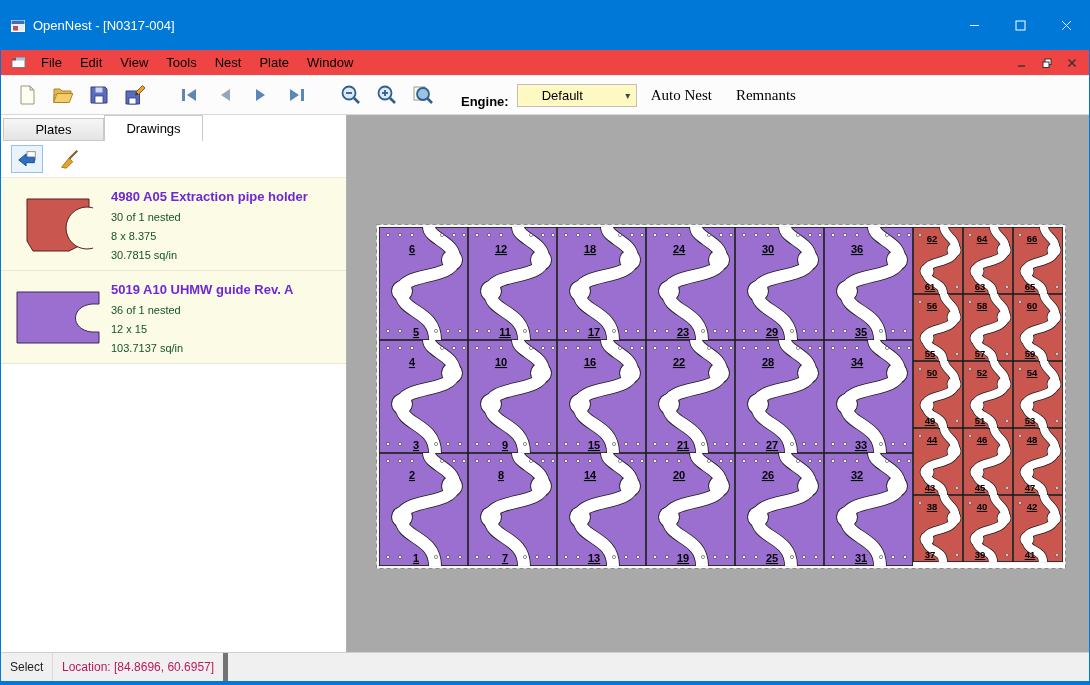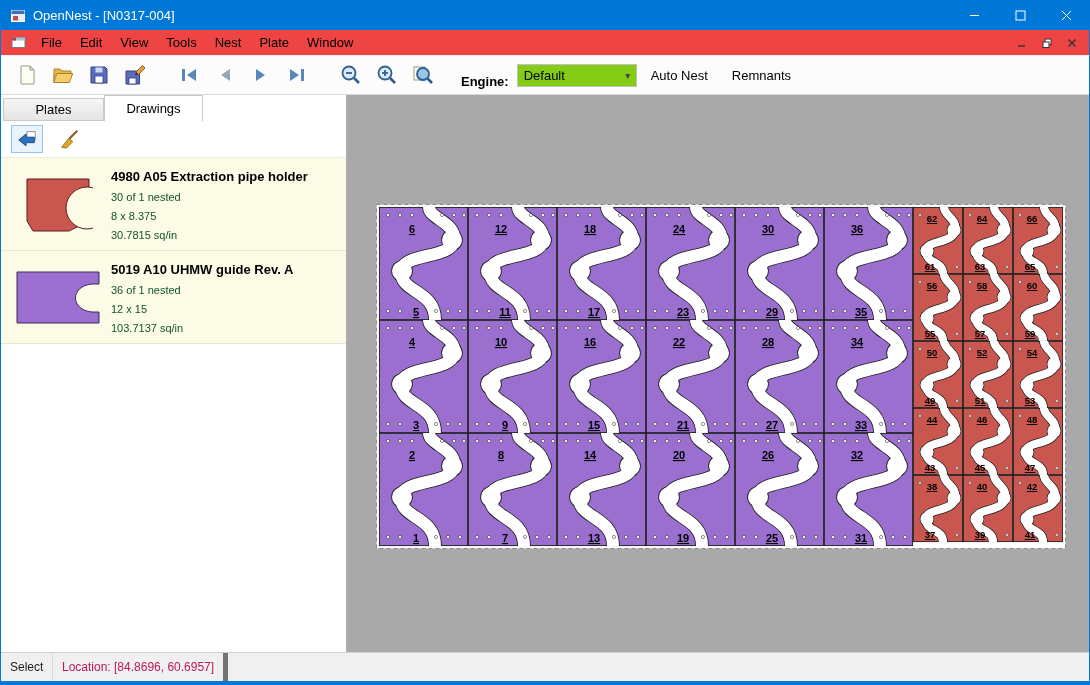--- a/index.html
+++ b/index.html
@@ -11,7 +11,7 @@
   .window{width:1090px;height:685px;border:1px solid #0078d7;border-bottom-width:4px;display:flex;flex-direction:column;background:#fff}
 
   
-  .titlebar{height:29px;background:#0078d7;display:flex;align-items:center;color:#fff;flex:0 0 auto}
+  .titlebar{height:49px;background:#0078d7;display:flex;align-items:center;color:#fff;flex:0 0 auto}
   .titlebar .app-icon{margin:0 7px 0 9px}
   .title-text{font-size:13px}
   .tb-buttons{margin-left:auto;display:flex;height:100%}

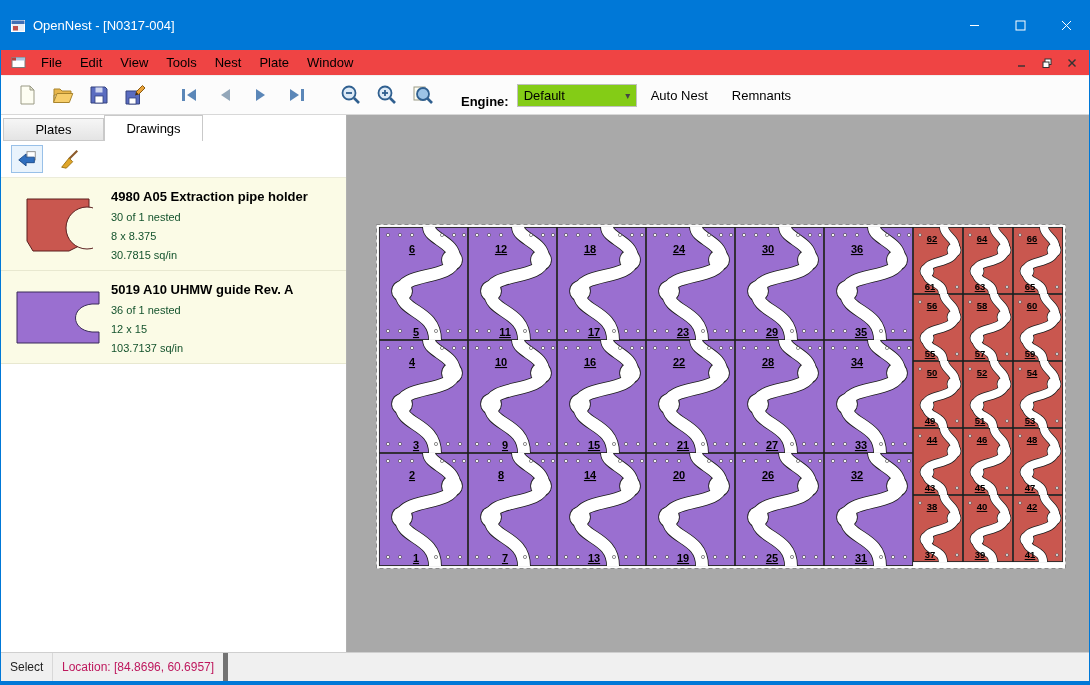--- a/index.html
+++ b/index.html
@@ -29,7 +29,7 @@
   .tool-btn{width:36px;height:32px;display:flex;align-items:center;justify-content:center}
   .tool-sep{width:18px}
   .engine-label{font-weight:bold;margin:12px 8px 0 20px}
-  .combo{width:120px;height:23px;border:1px solid #c0c0c0;background:#84cc16;display:flex;align-items:center;padding-left:6px}
+  .combo{width:120px;height:23px;border:1px solid #c0c0c0;background:#fef9c3;display:flex;align-items:center;padding-left:24px}
   .combo .combo-value{flex:1}
   .combo .caret{width:16px;color:#444;font-size:10px;text-align:center}
   .flat-btn{padding:6px 10px;margin-left:4px;background:transparent;border:none;font-size:13px;font-family:Liberation Sans, sans-serif;cursor:default}

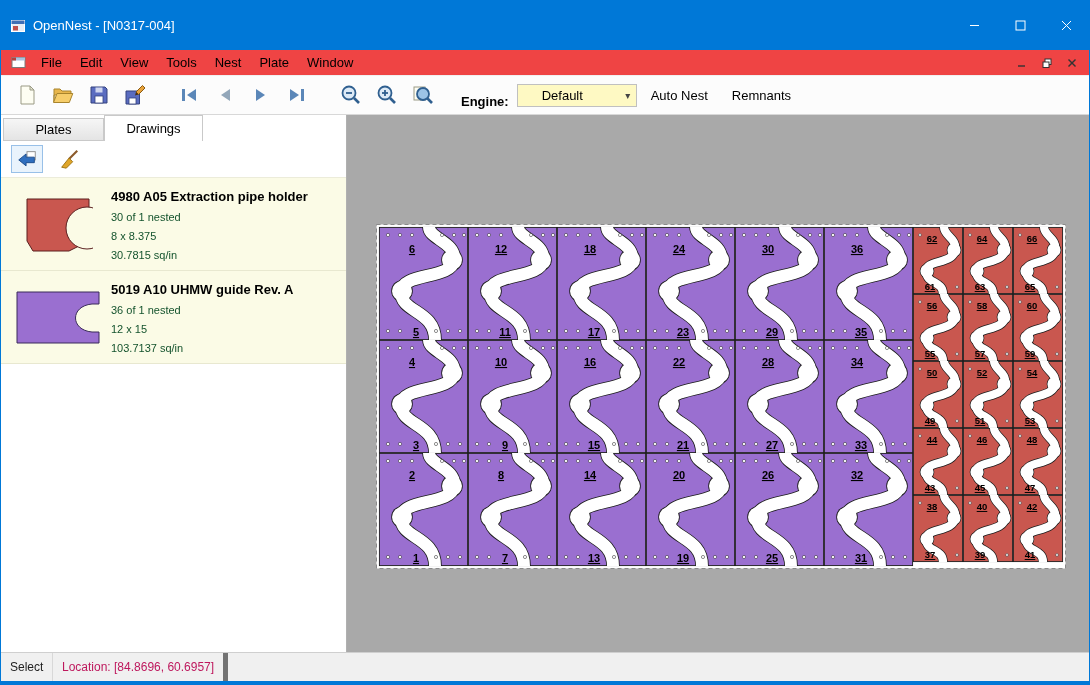--- a/index.html
+++ b/index.html
@@ -32,7 +32,7 @@
   .combo{width:120px;height:23px;border:1px solid #c0c0c0;background:#fef9c3;display:flex;align-items:center;padding-left:24px}
   .combo .combo-value{flex:1}
   .combo .caret{width:16px;color:#444;font-size:10px;text-align:center}
-  .flat-btn{padding:6px 10px;margin-left:4px;background:transparent;border:none;font-size:13px;font-family:Liberation Sans, sans-serif;cursor:default}
+  .flat-btn{padding:6px 10px;margin-left:4px;background:transparent;border:none;font-size:15px;font-family:Liberation Serif, serif;cursor:default}
 
   
   .content{flex:1;display:flex;min-height:0}

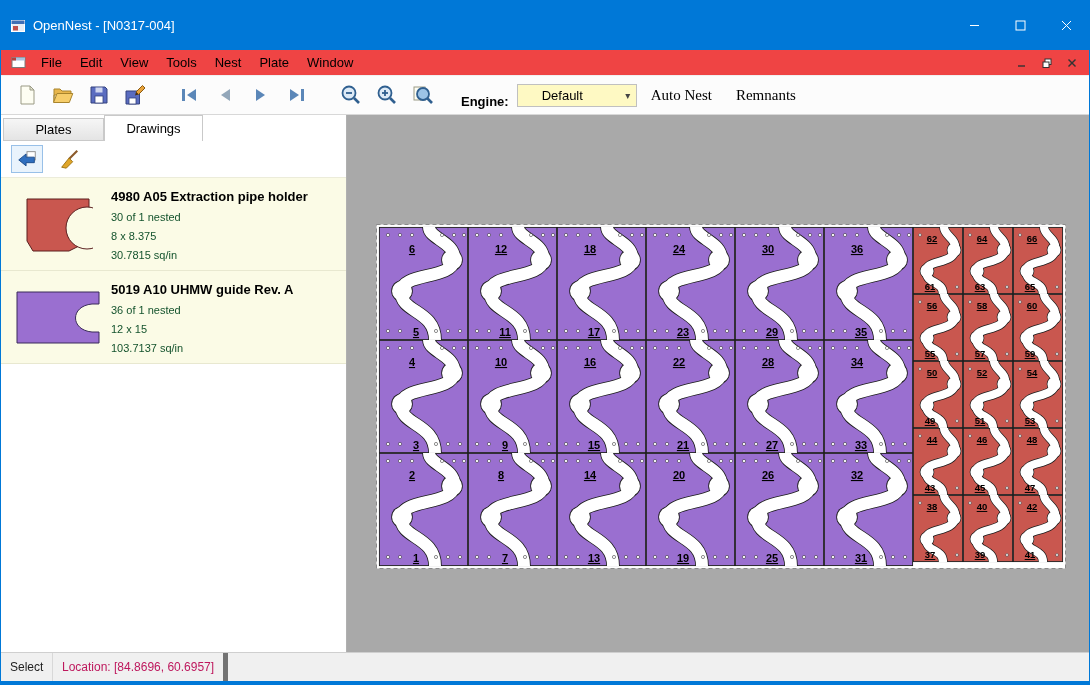--- a/index.html
+++ b/index.html
@@ -48,7 +48,7 @@
   .part-item{display:flex;background:#fbfbe6;border-bottom:1px solid #e8e8d0;padding:5px 4px}
   .part-thumb{width:106px;display:flex;align-items:center;justify-content:center;flex:0 0 auto}
   .part-info{padding-top:6px}
-  .part-name{font-size:13px;font-weight:bold;color:#000000;margin-bottom:4px}
+  .part-name{font-size:13px;font-weight:bold;color:#6d28d9;margin-bottom:4px}
   .part-sub{font-size:11px;color:#14532d;line-height:19px}
 
   .canvas{flex:1;position:relative;background:#a9a9a9;overflow:hidden}

